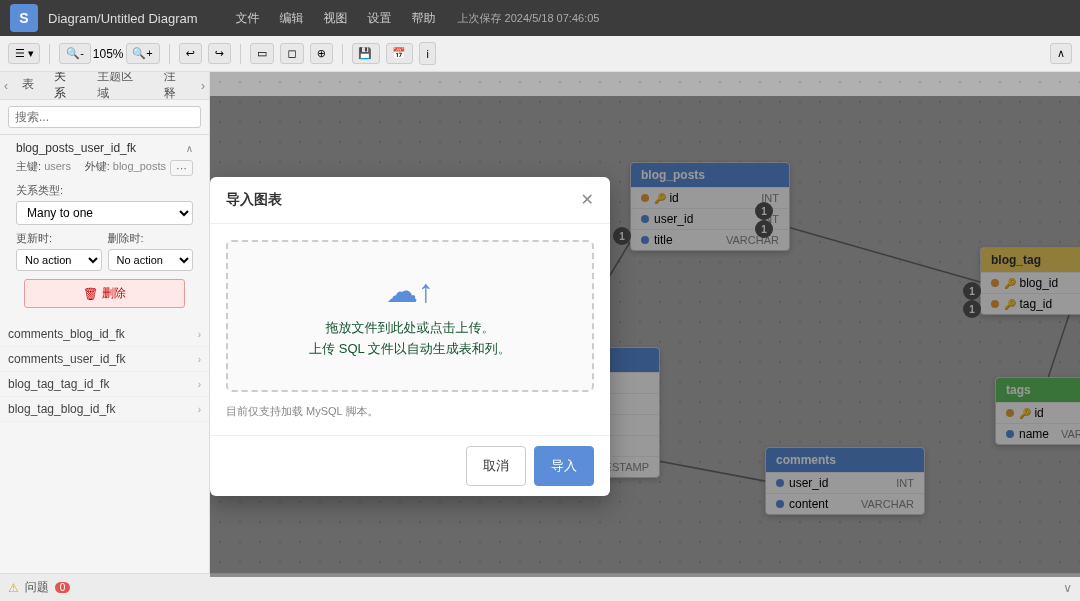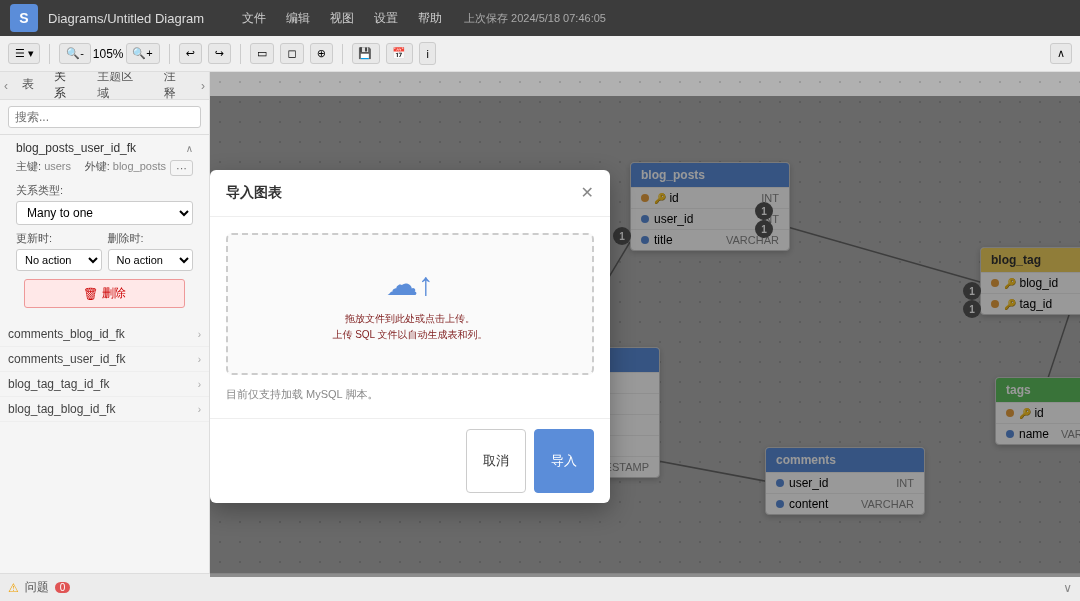--- a/index.html
+++ b/index.html
@@ -356,7 +356,7 @@
   <div class="app-logo">
     <span>S</span>
   </div>
-  <span class="title-text">Diagrams/Untitled Diagram</span>
+  <span class="title-text">Diagram/Untitled Diagram</span>
   <div class="menu-bar" style="background:transparent; height:auto; padding:0; margin-left:20px;">
     <span class="menu-item">文件</span>
     <span class="menu-item">编辑</span>

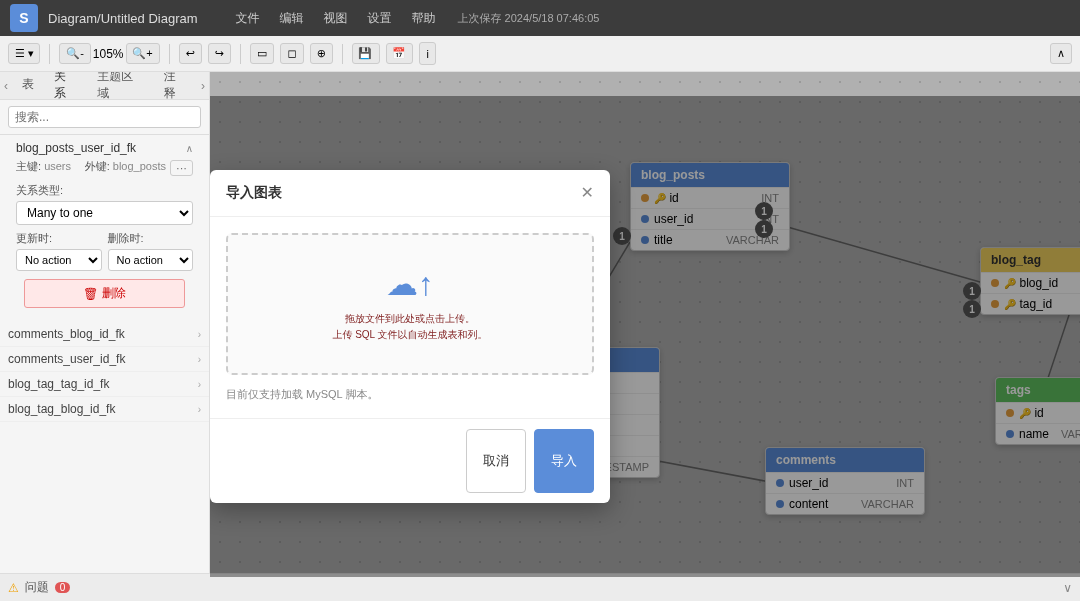--- a/index.html
+++ b/index.html
@@ -284,7 +284,7 @@
       color: #5b8dd9;
       margin-bottom: 8px;
     }
-    .upload-text { font-size: 10px; color: #7f1d1d; line-height: 1.6; }
+    .upload-text { font-size: 13px; color: #14532d; line-height: 1.6; }
     .upload-subtext { font-size: 11px; color: #888; margin-top: 8px; }
     .checkbox-row {
       display: flex;

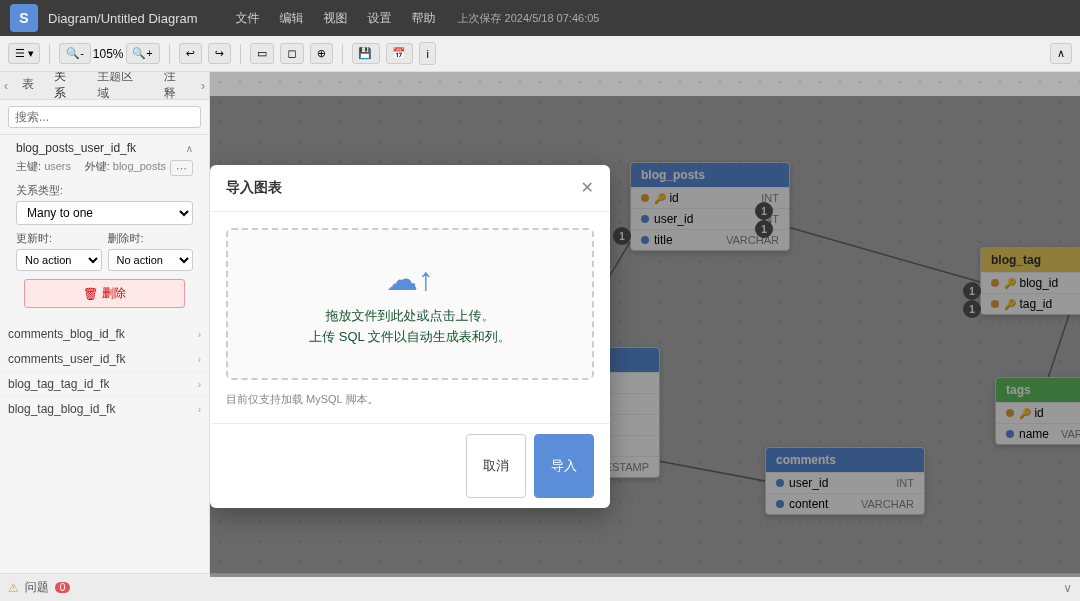--- a/index.html
+++ b/index.html
@@ -303,7 +303,7 @@
       border-top: 1px solid #eee;
     }
     .btn-cancel {
-      padding: 22px 16px;
+      padding: 10px 16px;
       border: 1px solid #ccc;
       border-radius: 4px;
       background: white;

